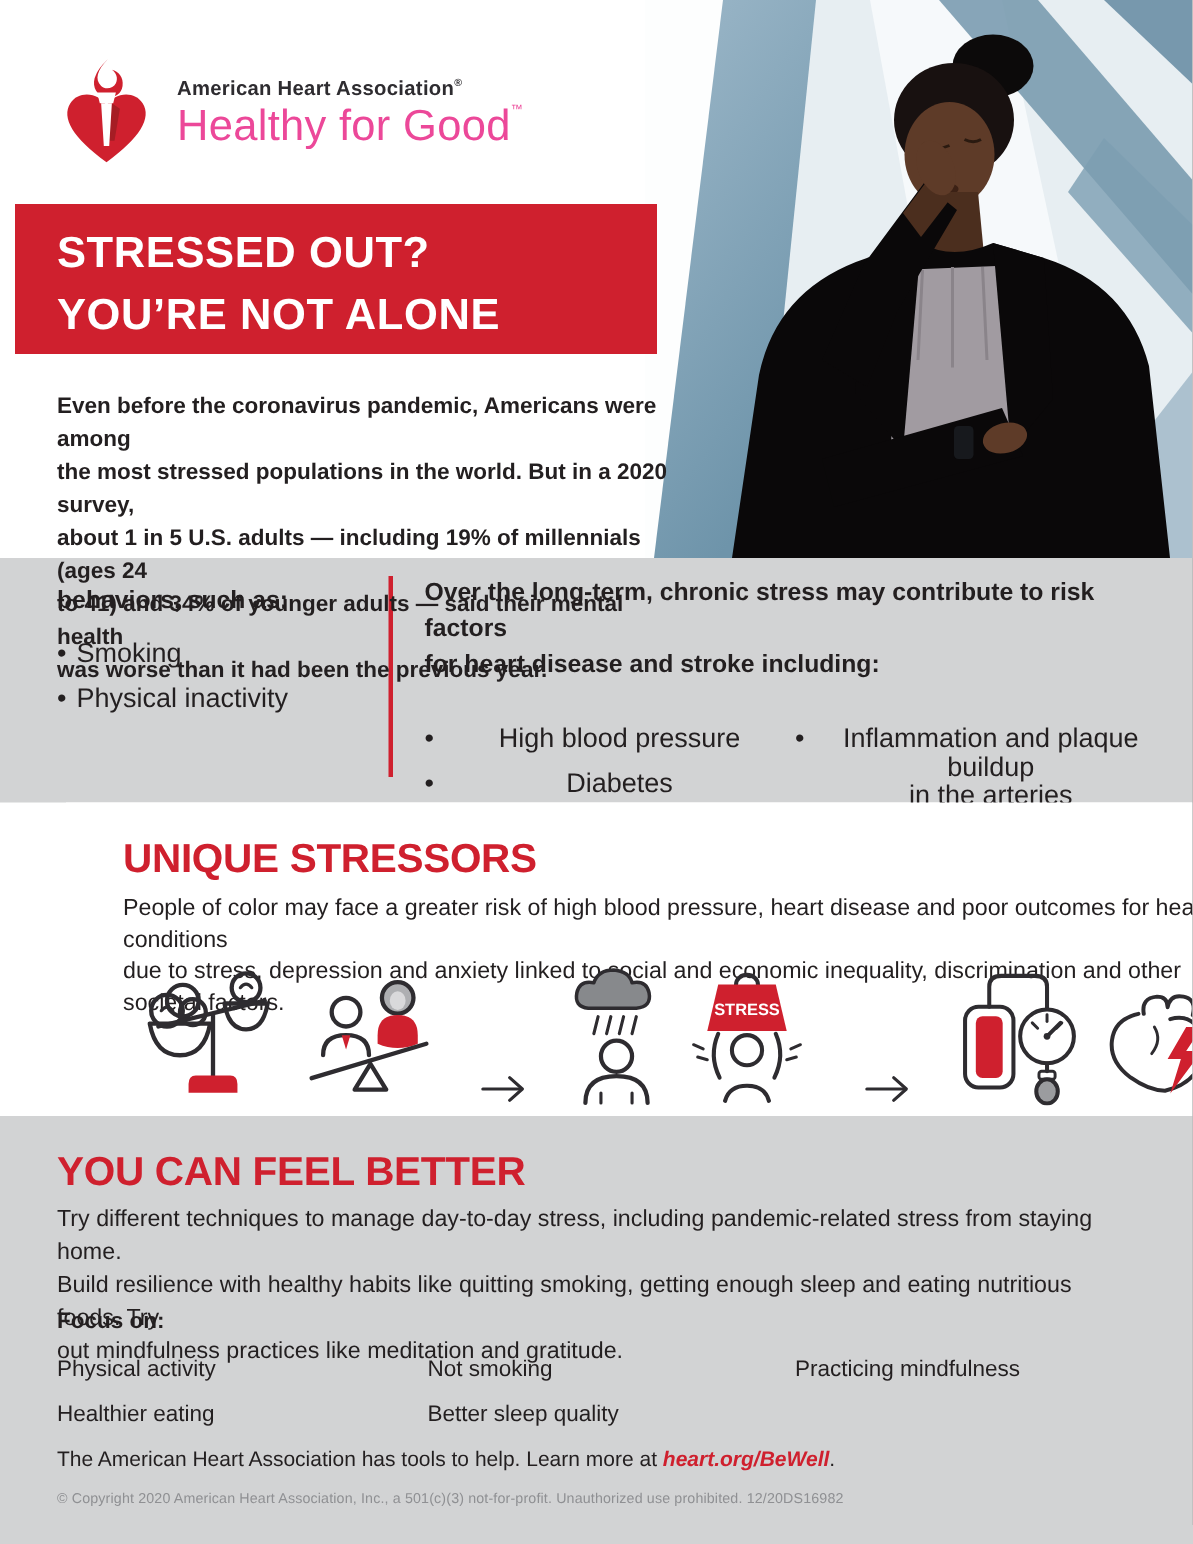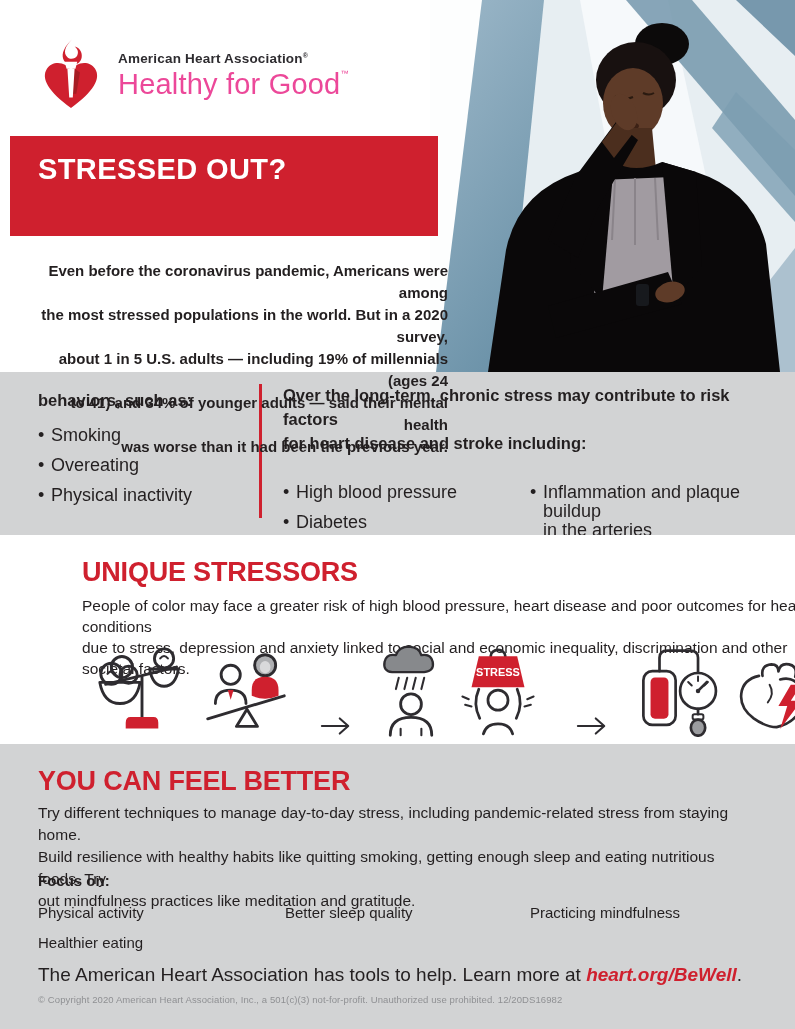--- a/index.html
+++ b/index.html
@@ -111,6 +111,7 @@
 
   <div class="title-box">
     <div>STRESSED OUT?</div>
+    <div>YOU’RE NOT ALONE</div>
   </div>
 
   <div class="intro">

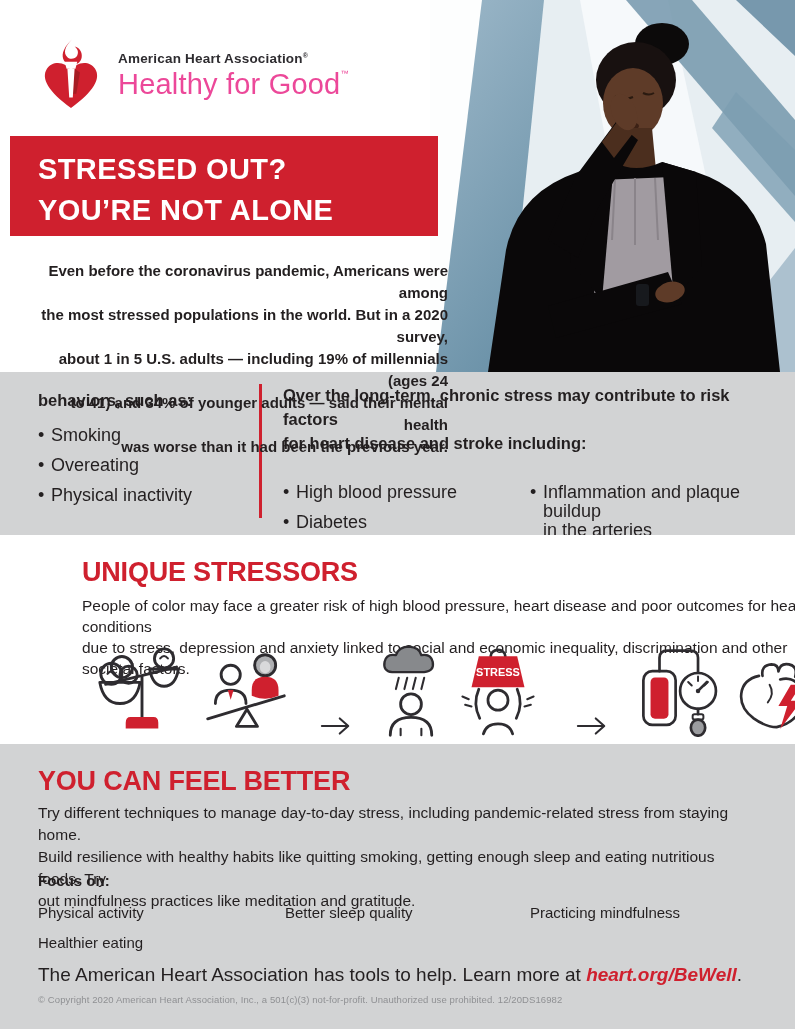--- a/index.html
+++ b/index.html
@@ -20,7 +20,7 @@
              font-weight:800;font-size:29px;letter-spacing:.4px;line-height:41px;}
   
   .intro{position:absolute;left:38px;top:260px;width:410px;z-index:3;
-         font-size:15px;font-weight:bold;line-height:22px;text-align:right;}
+         font-size:15px;font-weight:bold;line-height:22px;}
   
   .band1{position:absolute;left:0;top:372px;width:795px;height:163px;background:#d2d3d4;z-index:2;}
   .behaviors{position:absolute;left:38px;top:16px;width:210px;}

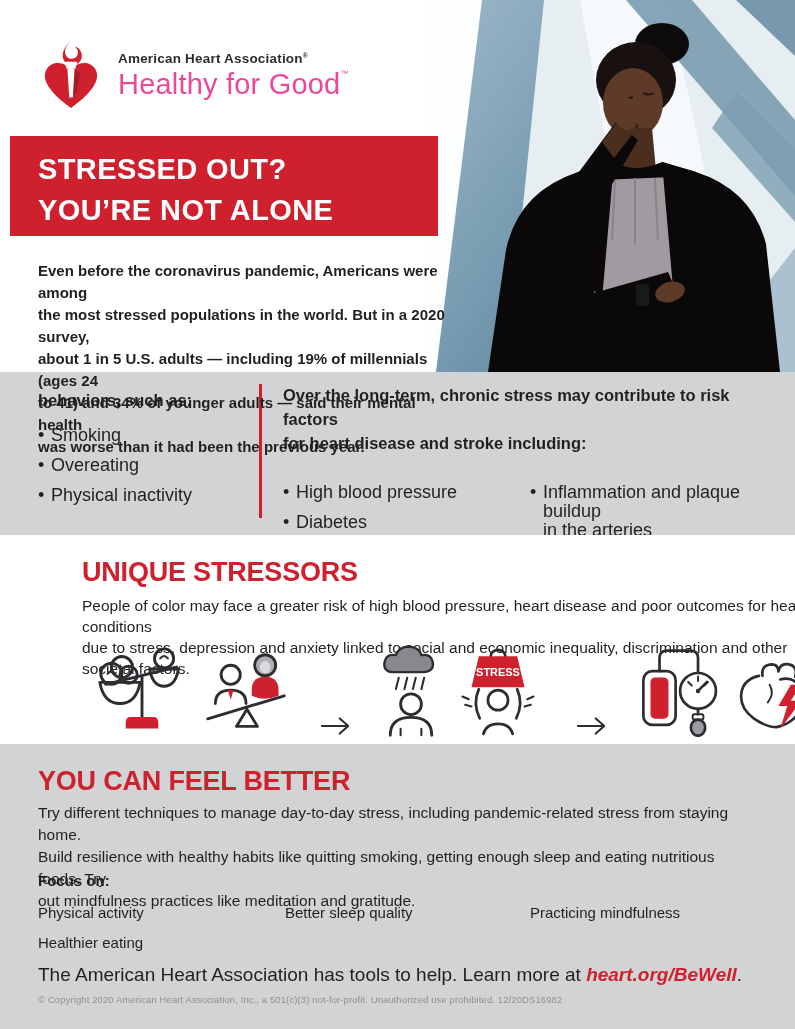--- a/index.html
+++ b/index.html
@@ -129,7 +129,6 @@
       </div>
       <ul class="blist">
         <li>Smoking</li>
-        <li>Overeating</li>
         <li>Physical inactivity</li>
       </ul>
     </div>

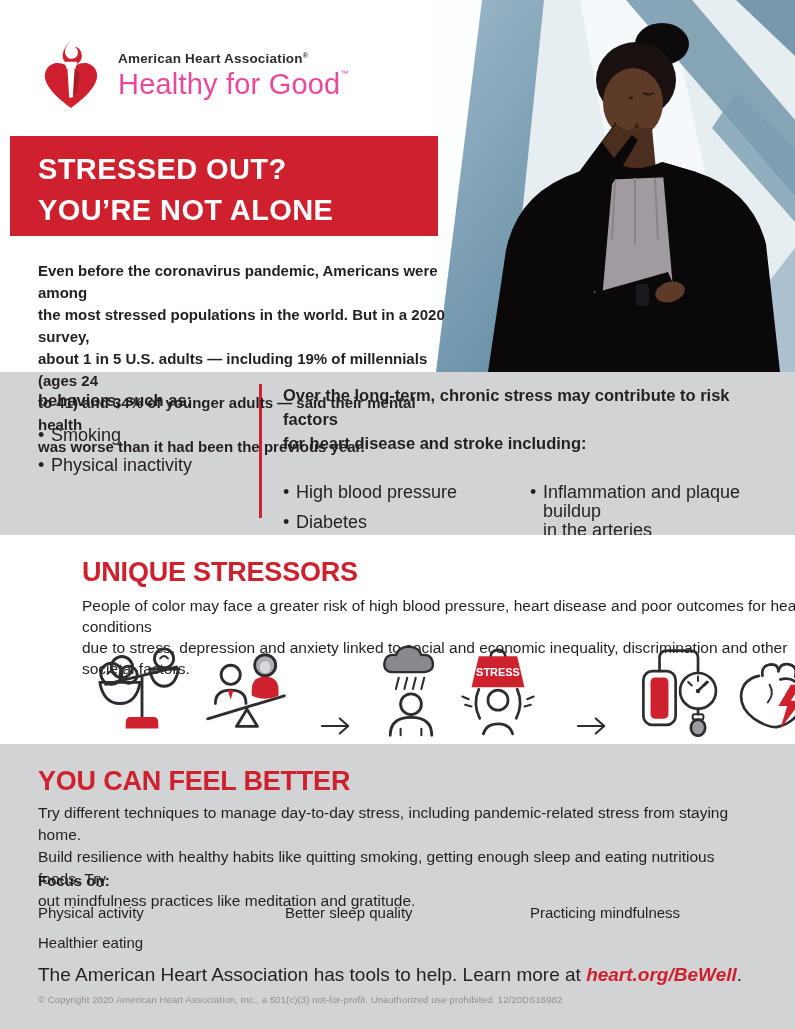--- a/index.html
+++ b/index.html
@@ -30,7 +30,7 @@
   ul.blist li::before{content:"•";position:absolute;left:0;top:0;}
   .divider{position:absolute;left:259px;top:12px;width:3px;height:134px;background:#cf202e;}
   .risks{position:absolute;left:283px;top:11px;width:495px;}
-  .risk-cols{display:flex;margin-top:14px;}
+  .risk-cols{display:flex;margin-top:14px;text-align:center;}
   .risk-col1{width:247px;}
   .risk-col2{width:248px;}
   

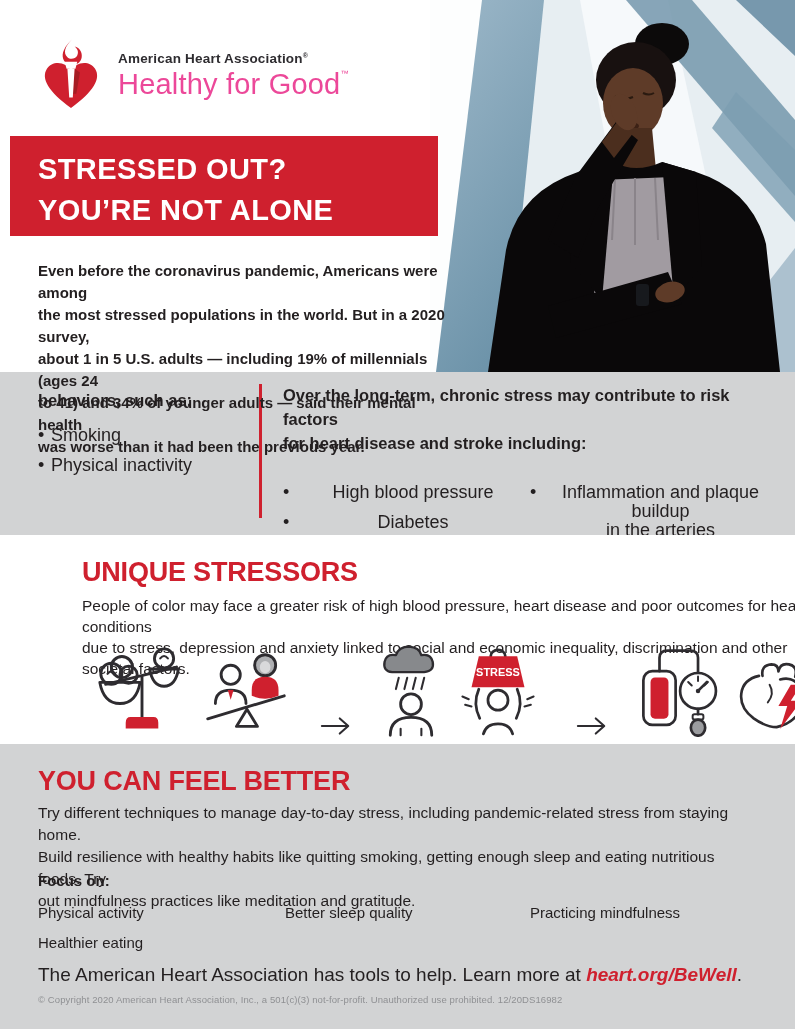--- a/index.html
+++ b/index.html
@@ -261,6 +261,7 @@
         <div>Healthier eating</div>
       </div>
       <div class="focus-col fc2">
+        <div>Not smoking</div>
         <div>Better sleep quality</div>
       </div>
       <div class="focus-col fc3">

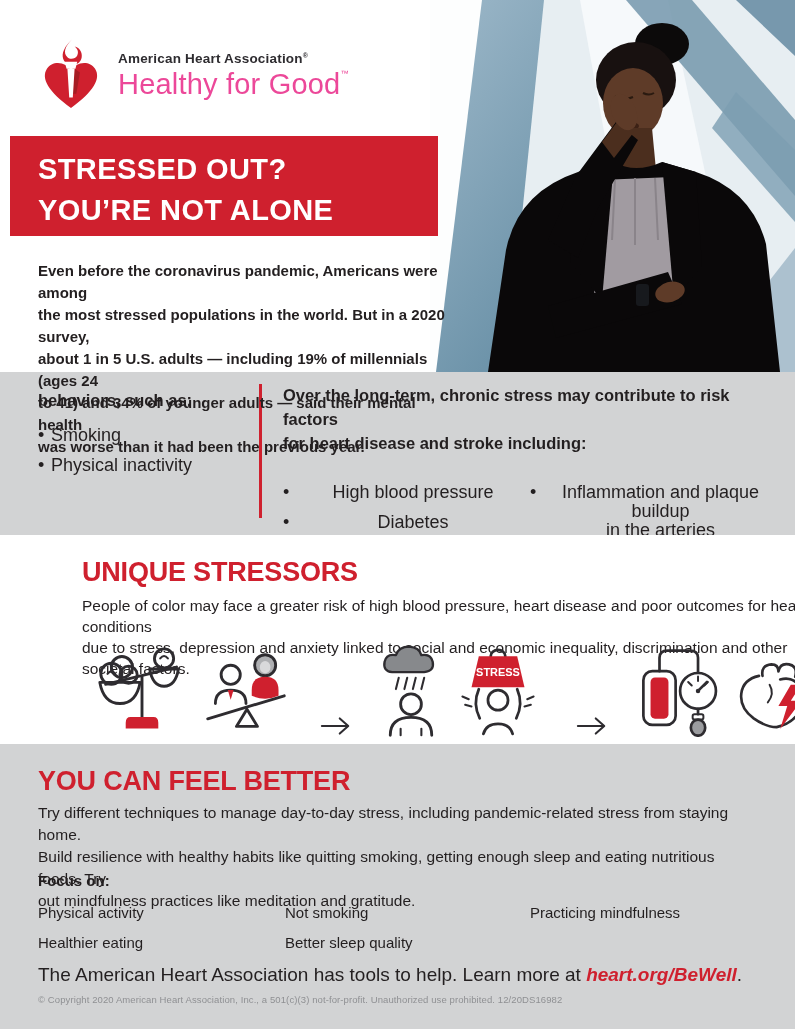--- a/index.html
+++ b/index.html
@@ -50,7 +50,7 @@
   .focus-col{position:absolute;top:0;font-size:15px;line-height:30px;}
   .fc1{left:0;} .fc2{left:247px;} .fc3{left:492px;}
   
-  .footer-line{position:absolute;left:38px;top:220px;font-size:19px;color:#231f20;}
+  .footer-line{position:absolute;left:38px;top:220px;font-size:14px;color:#231f20;}
   .footer-line .lnk{color:#cf202e;font-weight:bold;font-style:italic;text-decoration:none;}
   .copyright{position:absolute;left:38px;top:250px;font-size:9.5px;color:#8f9093;letter-spacing:.1px;}
 </style>

